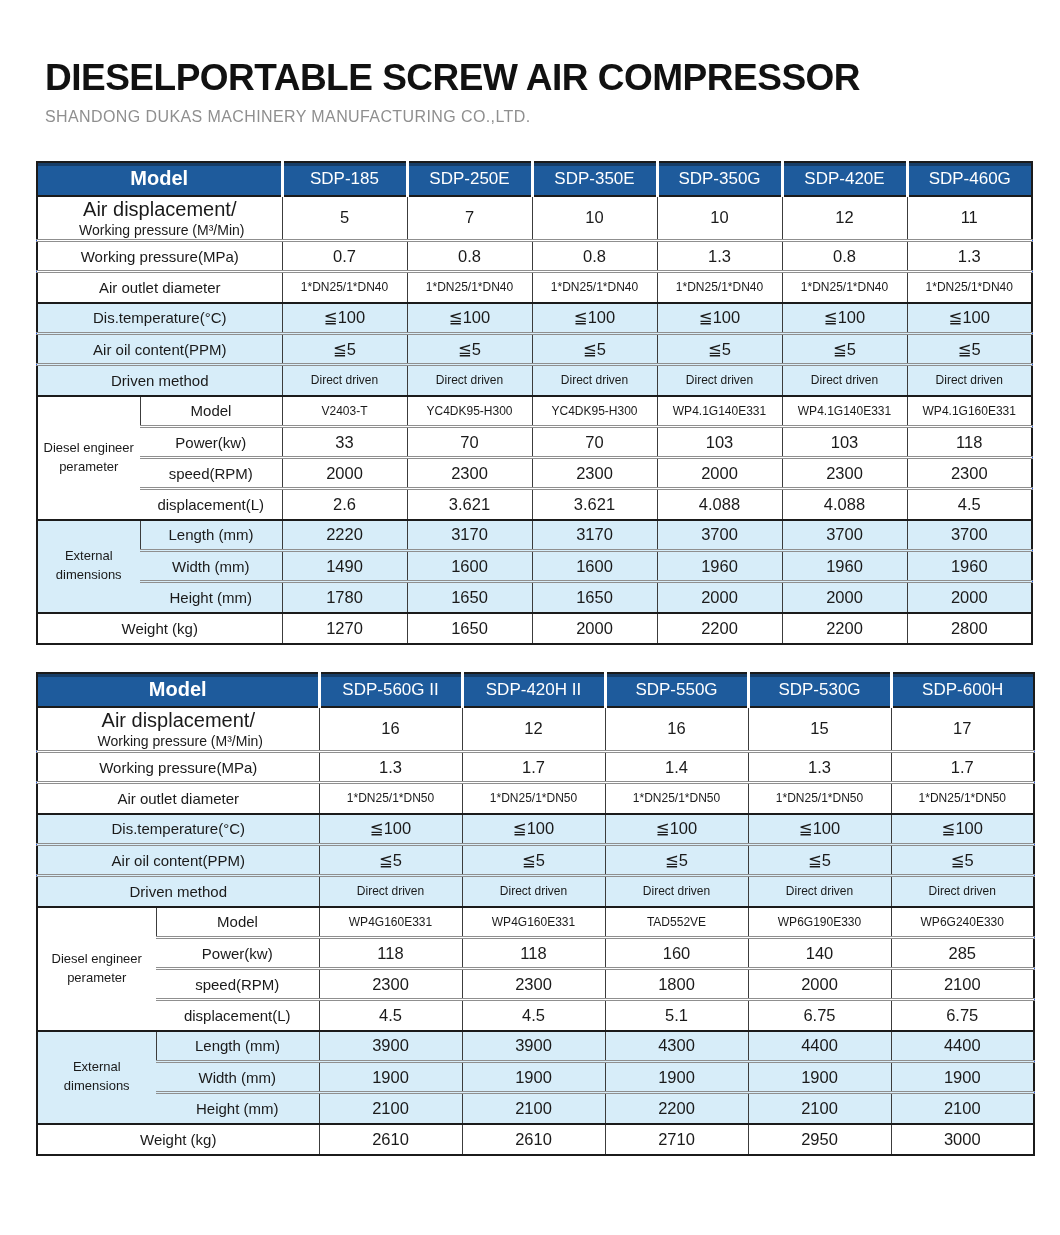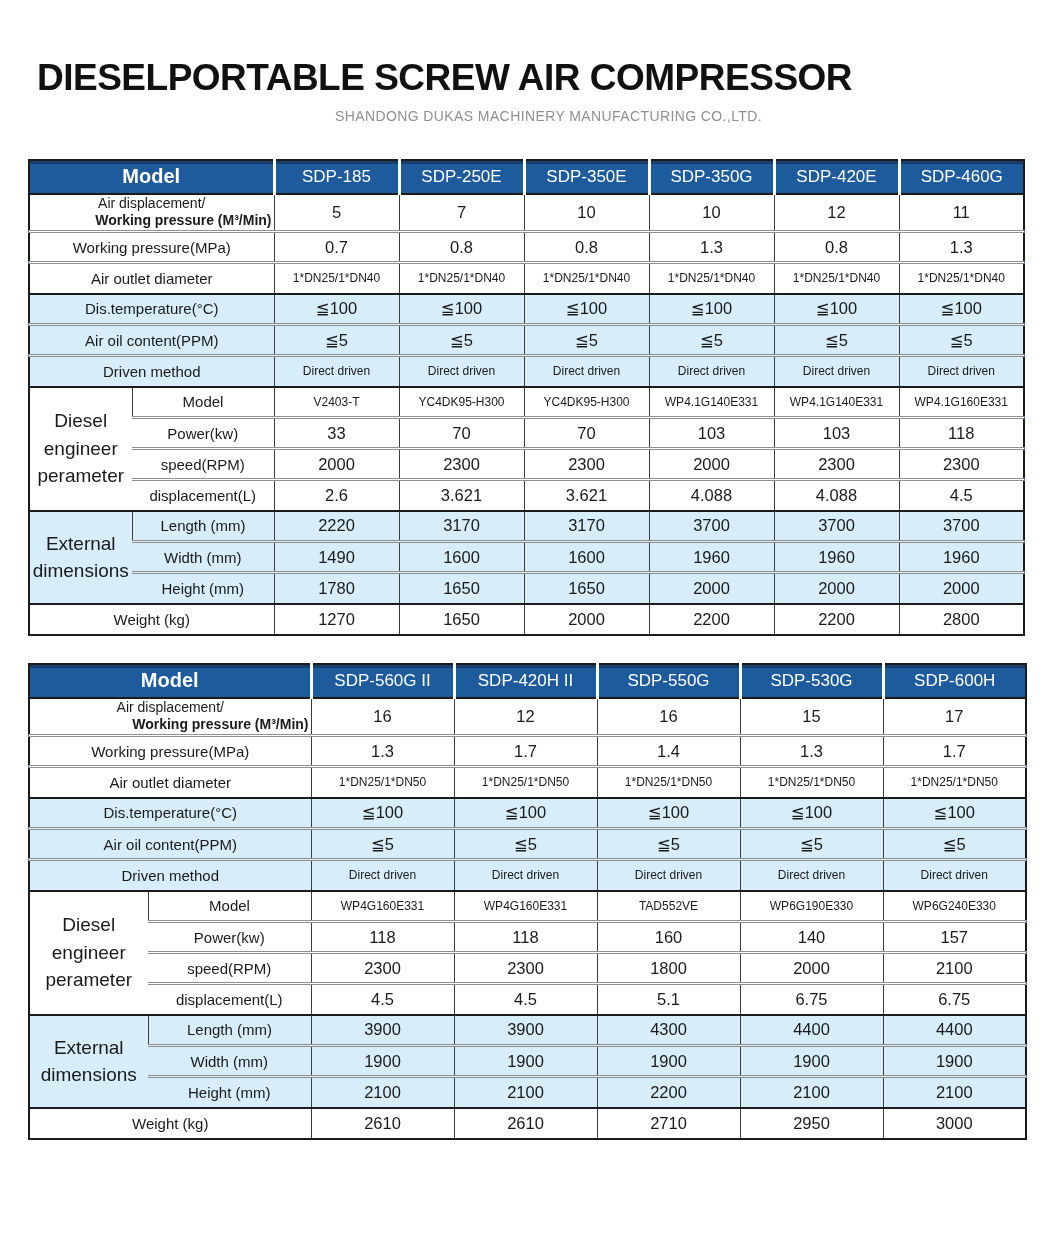--- a/index.html
+++ b/index.html
@@ -10,7 +10,7 @@
     color:#1a1a1a;
     overflow:hidden;
   }
-  .page { padding:0 0 0 28px; }
+  .page { padding:0 0 0 36px; }
   .hdr-block { padding:58px 0 0 9px; }
   h1.title {
     font-size:37px; font-weight:800; color:#111;

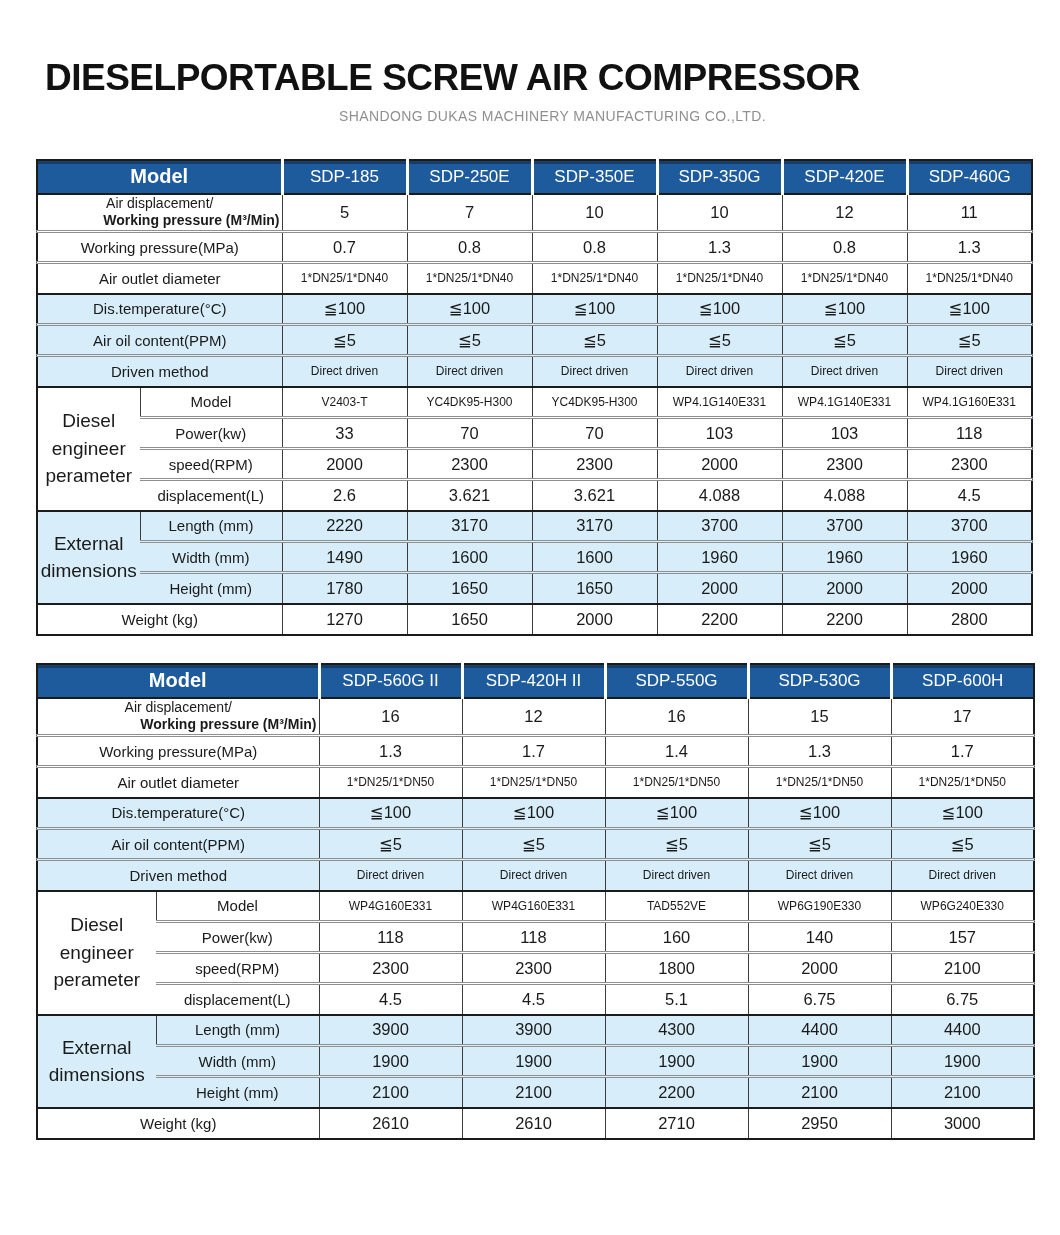--- a/index.html
+++ b/index.html
@@ -18,10 +18,9 @@
   }
   p.subtitle {
     margin-top:9px;
-    font-size:14px; font-weight:400;
+    font-size:16px; font-weight:400;
     color:var(--subtitle-gray,#8f8f8f);
     letter-spacing:0.4px;
-    text-align:center;
   }
   .tables { margin-top:35px; }
   table.spec {

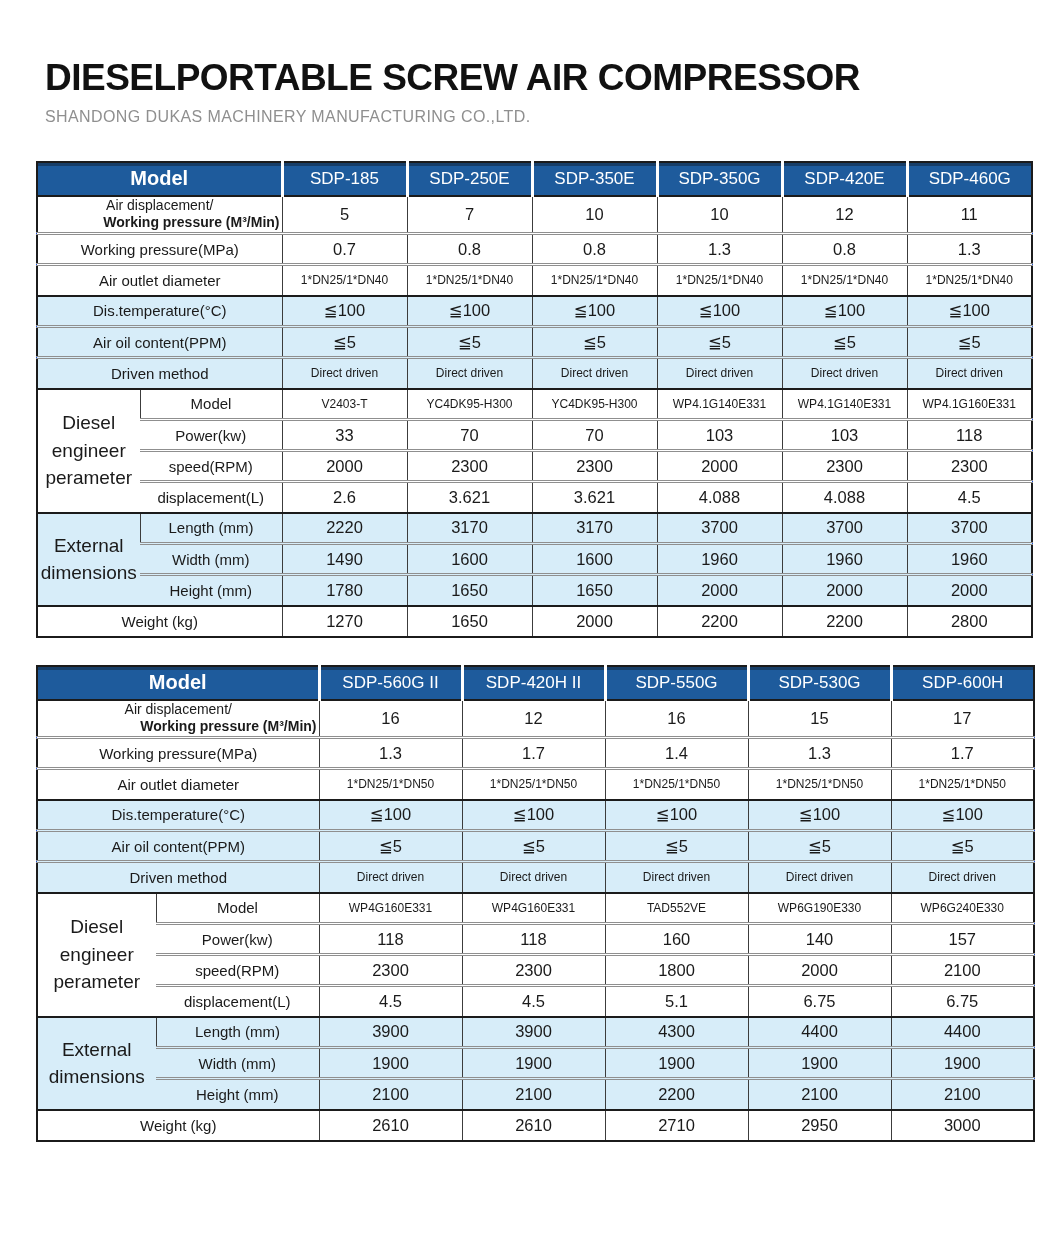--- a/index.html
+++ b/index.html
@@ -49,7 +49,7 @@
   table.spec tr.shaded > td { background:var(--row-blue,#d7edf9); }
   td.group-cell { text-align:left; padding-left:13px; font-size:19px; line-height:1.45; }
   td.lbl { font-size:15px; }
-  td.lbl .l1 { display:block; font-size:14px; line-height:1.25; }
+  td.lbl .l1 { display:block; font-size:20px; line-height:1.25; }
   td.lbl .l2 { display:block; font-size:14px; line-height:1.25; text-align:right; padding-left:4px;font-weight:bold; }
   td.val { font-size:16.5px; }
   td.val.small { font-size:12px; }

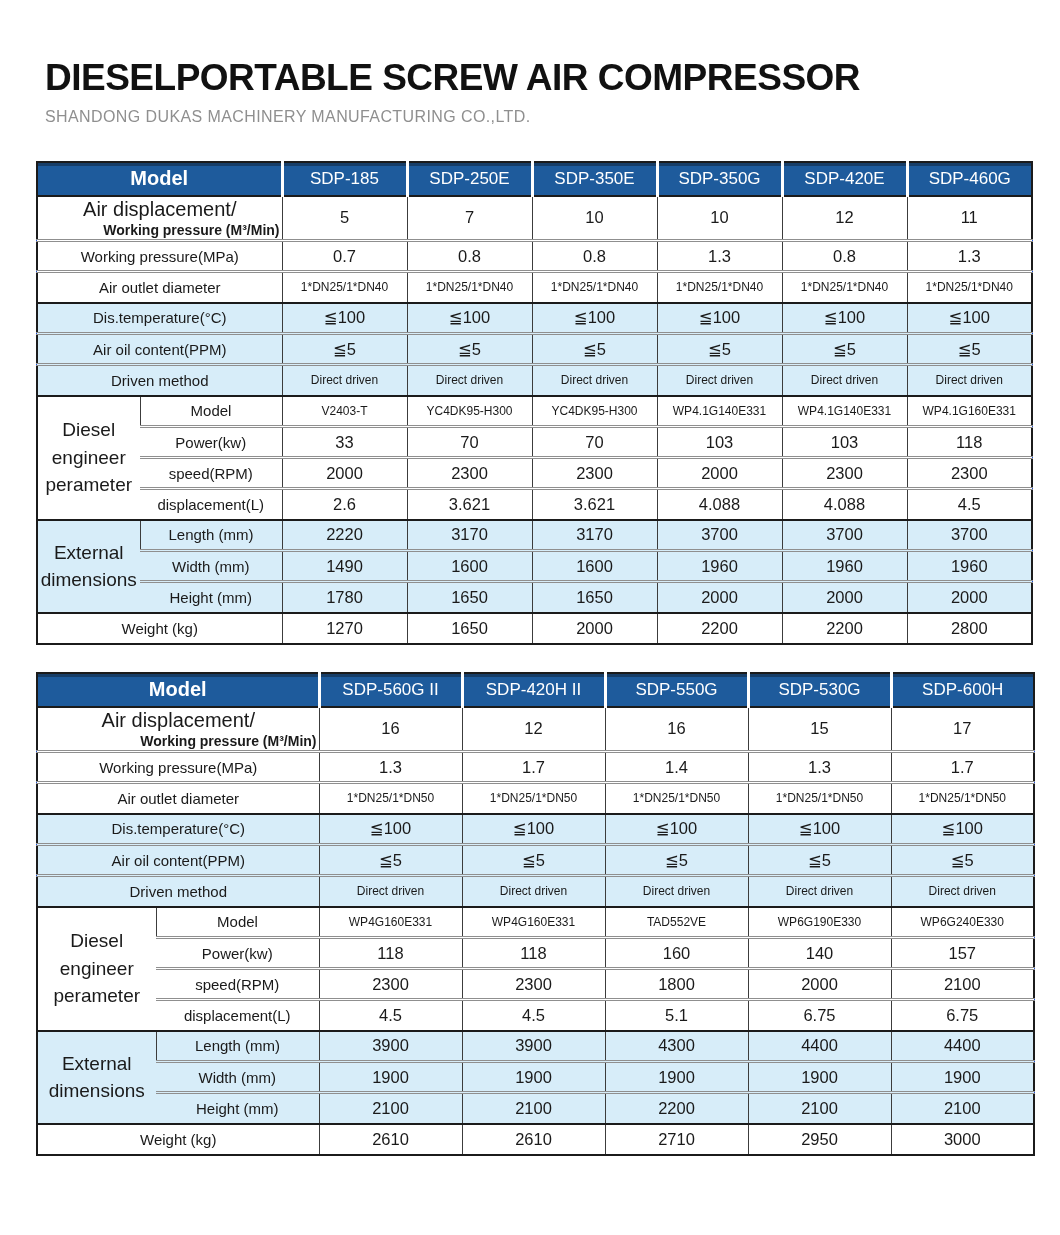--- a/index.html
+++ b/index.html
@@ -50,7 +50,7 @@
   td.group-cell { text-align:left; padding-left:13px; font-size:19px; line-height:1.45; }
   td.lbl { font-size:15px; }
   td.lbl .l1 { display:block; font-size:20px; line-height:1.25; }
-  td.lbl .l2 { display:block; font-size:14px; line-height:1.25; text-align:right; padding-left:4px;font-weight:bold; }
+  td.lbl .l2 { display:block; font-size:14px; line-height:1.25; text-align:center; padding-left:4px; }
   td.val { font-size:16.5px; }
   td.val.small { font-size:12px; }
 </style>

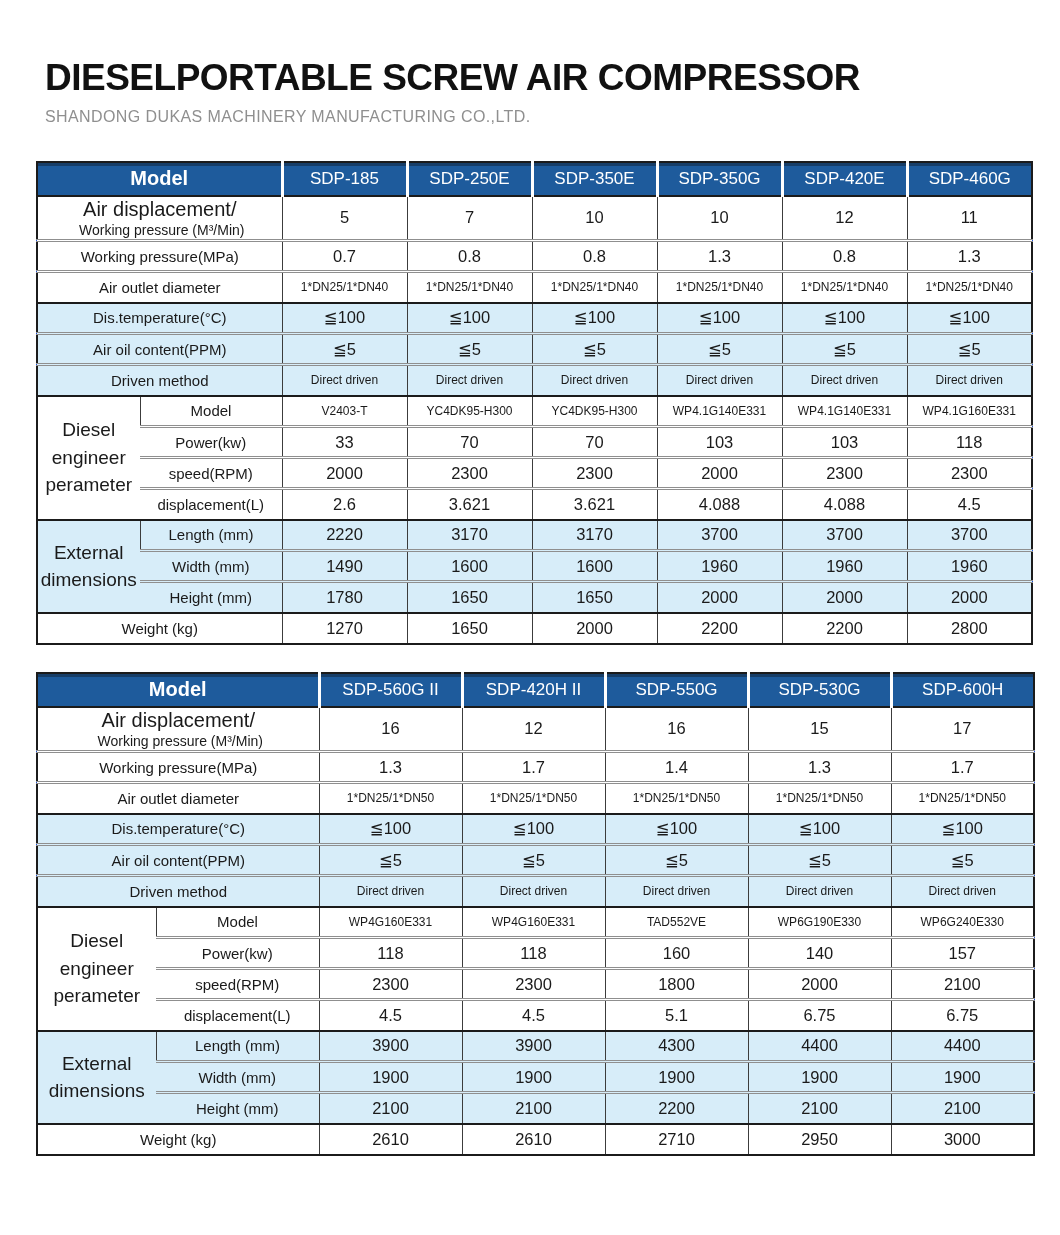--- a/index.html
+++ b/index.html
@@ -47,7 +47,7 @@
   table.spec td:first-child { border-left:none; }
   table.spec tr.sec > td { border-top:2px solid var(--border-dark,#1b1b1b); }
   table.spec tr.shaded > td { background:var(--row-blue,#d7edf9); }
-  td.group-cell { text-align:left; padding-left:13px; font-size:19px; line-height:1.45; }
+  td.group-cell { text-align:left; padding-left:13px; font-size:13px; line-height:1.45; }
   td.lbl { font-size:15px; }
   td.lbl .l1 { display:block; font-size:20px; line-height:1.25; }
   td.lbl .l2 { display:block; font-size:14px; line-height:1.25; text-align:center; padding-left:4px; }

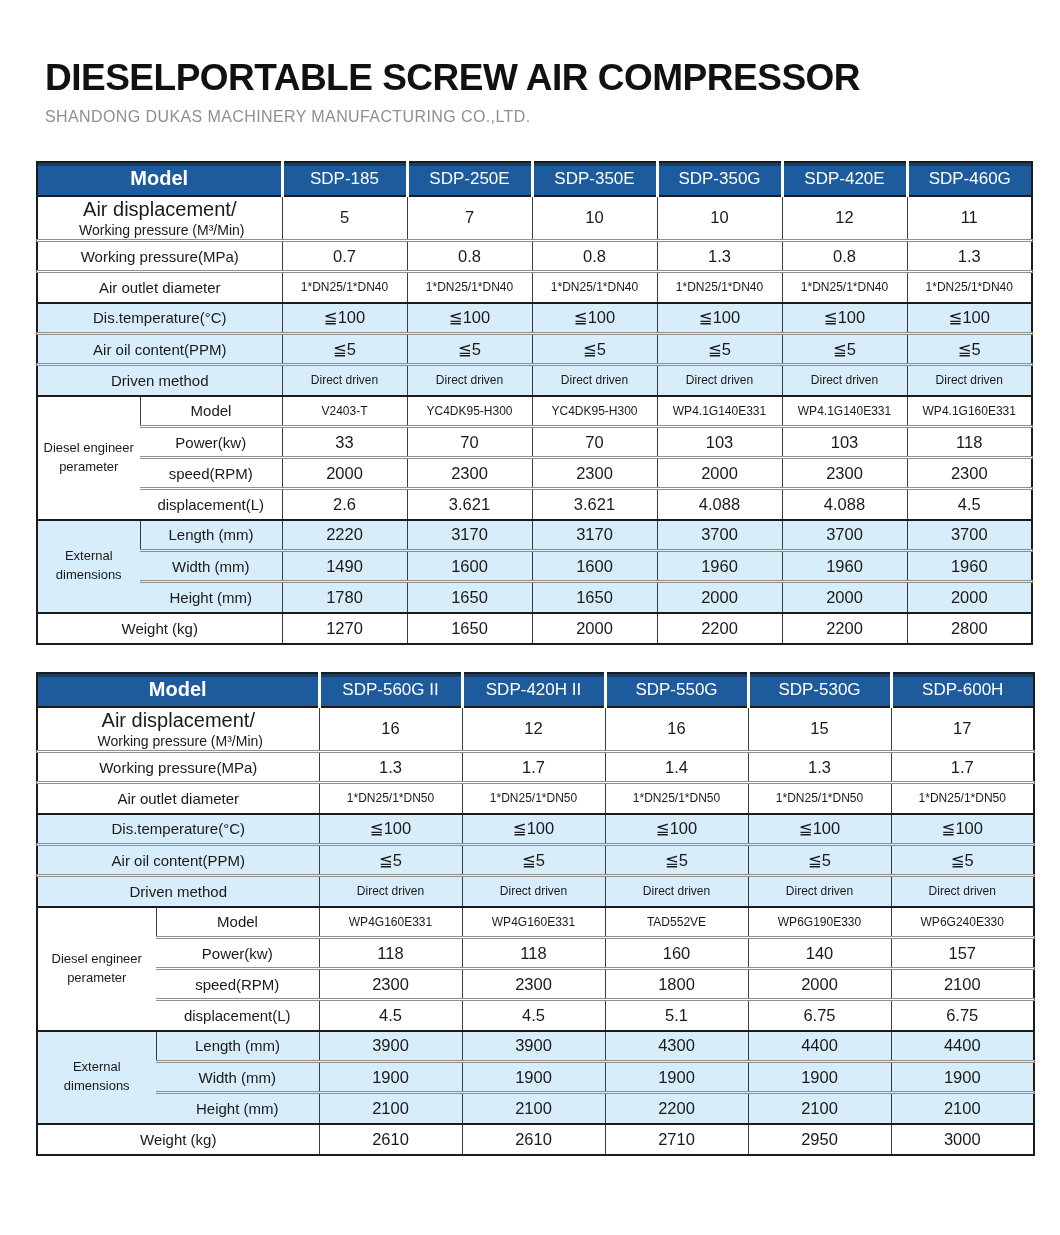--- a/index.html
+++ b/index.html
@@ -309,7 +309,7 @@
               <td class="val">118</td>
               <td class="val">160</td>
               <td class="val">140</td>
-              <td class="val">157</td>
+              <td class="val">285</td>
             </tr>
             <tr>
               <td class="lbl">speed(RPM)</td>

